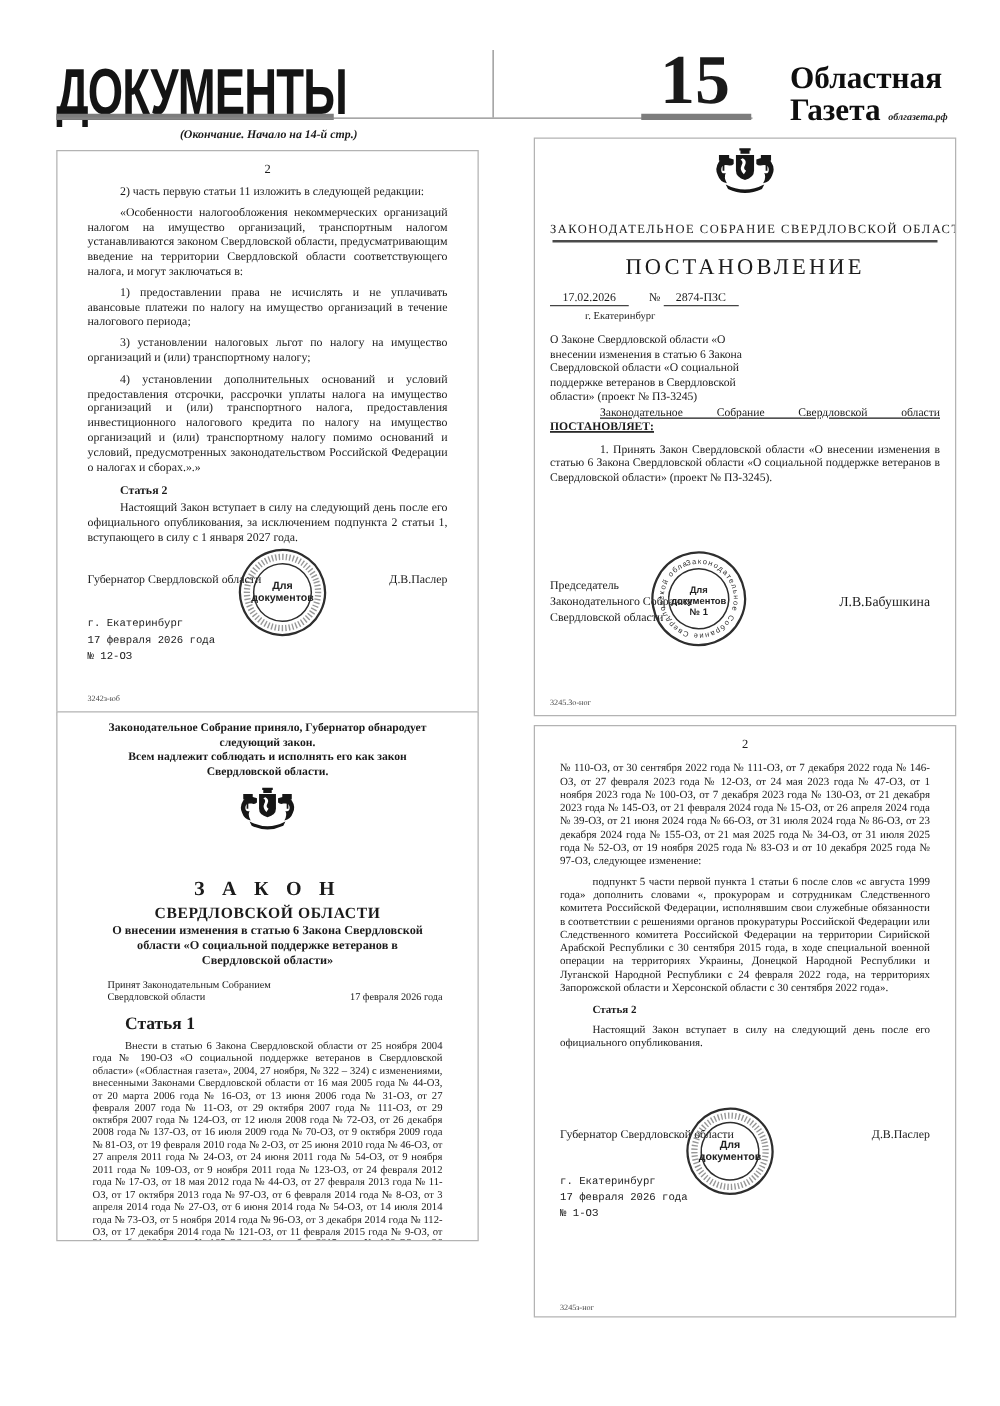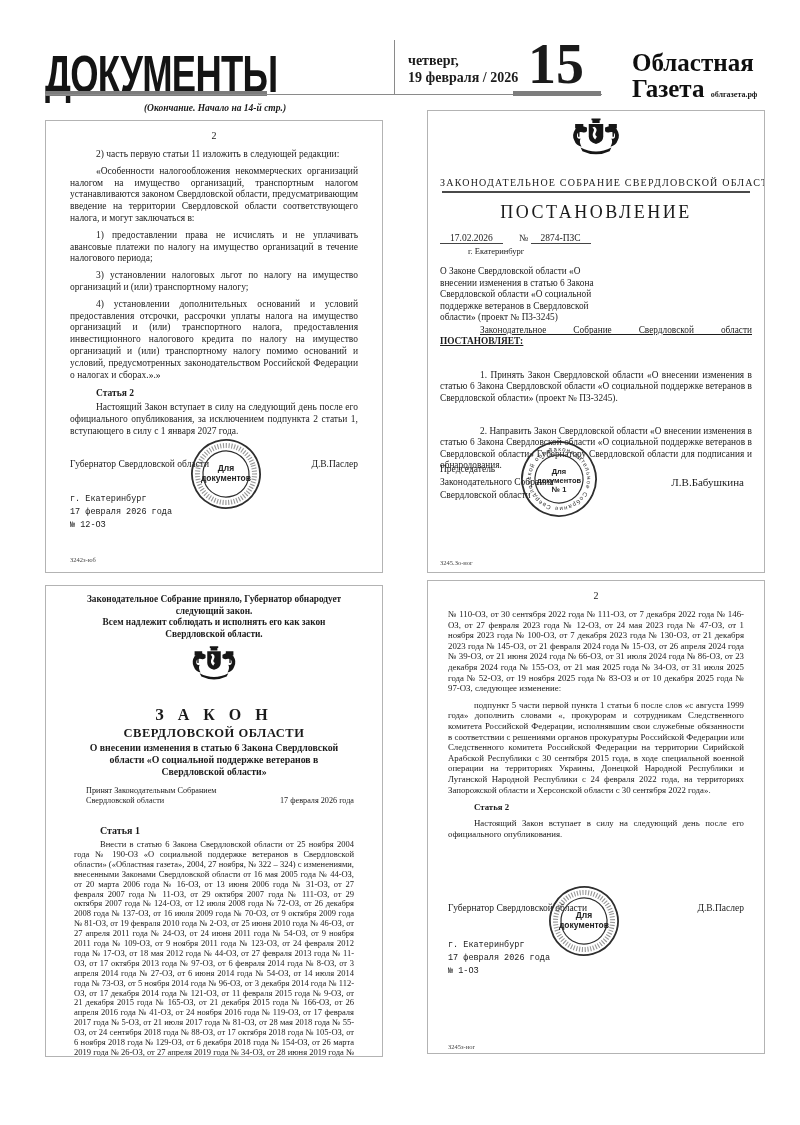--- a/index.html
+++ b/index.html
@@ -71,10 +71,6 @@
   <div class="title-bar"></div>
   <div class="head-rule"></div>
   <div class="head-vline"></div>
-  <div class="head-date">
-    <div>четверг,</div>
-    <div>19 февраля / 2026</div>
-  </div>
   <div class="head-page">15</div>
   <div class="page-bar"></div>
   <div class="brand">

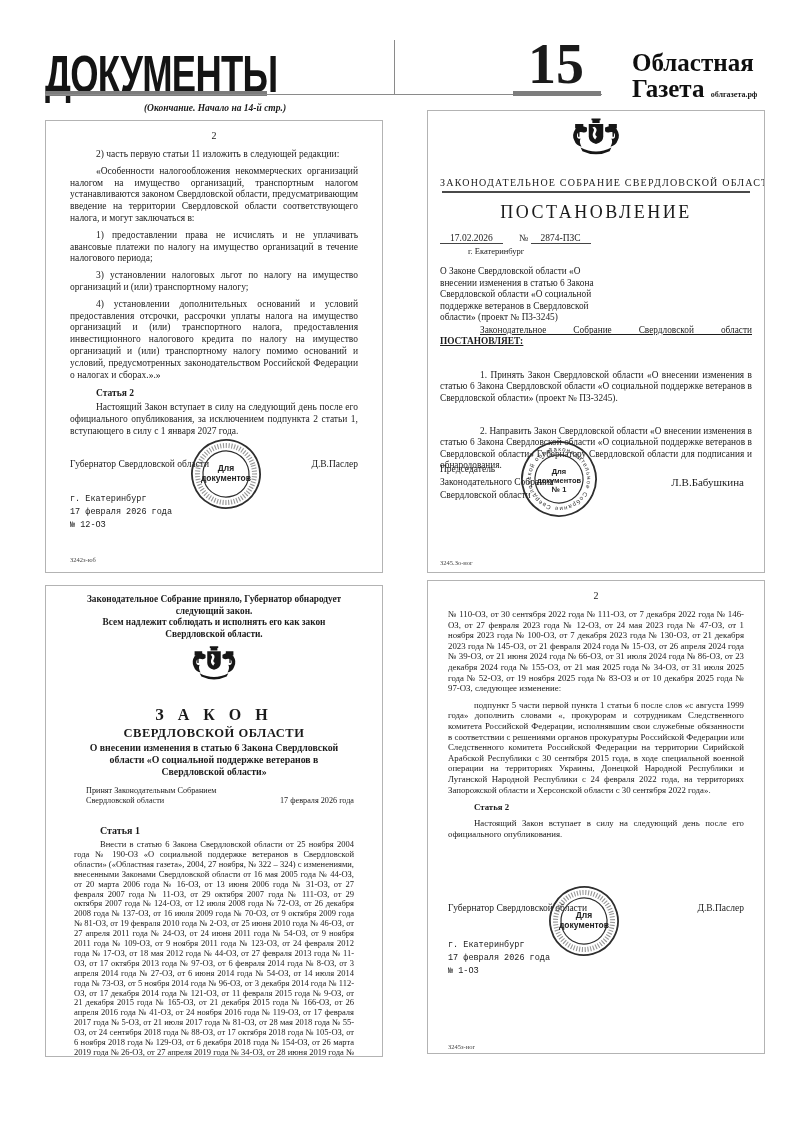--- a/index.html
+++ b/index.html
@@ -17,7 +17,7 @@
         font-family:"Liberation Serif",serif;color:#1a1a1a;}
   .page-bar{position:absolute;left:513px;top:91px;width:88px;height:5px;background:#7d7d7d;}
   .brand{position:absolute;left:632px;top:50px;font-weight:700;font-size:25px;line-height:26px;color:#0f0f0f;}
-  .brand-site{font-weight:700;font-size:8px;letter-spacing:0;color:#222;}
+  .brand-site{font-weight:700;font-style:italic;font-size:8px;letter-spacing:0;color:#222;}
   .continuation{position:absolute;left:45px;top:103px;width:340px;text-align:center;
         font-weight:700;font-style:italic;font-size:9.5px;}
   

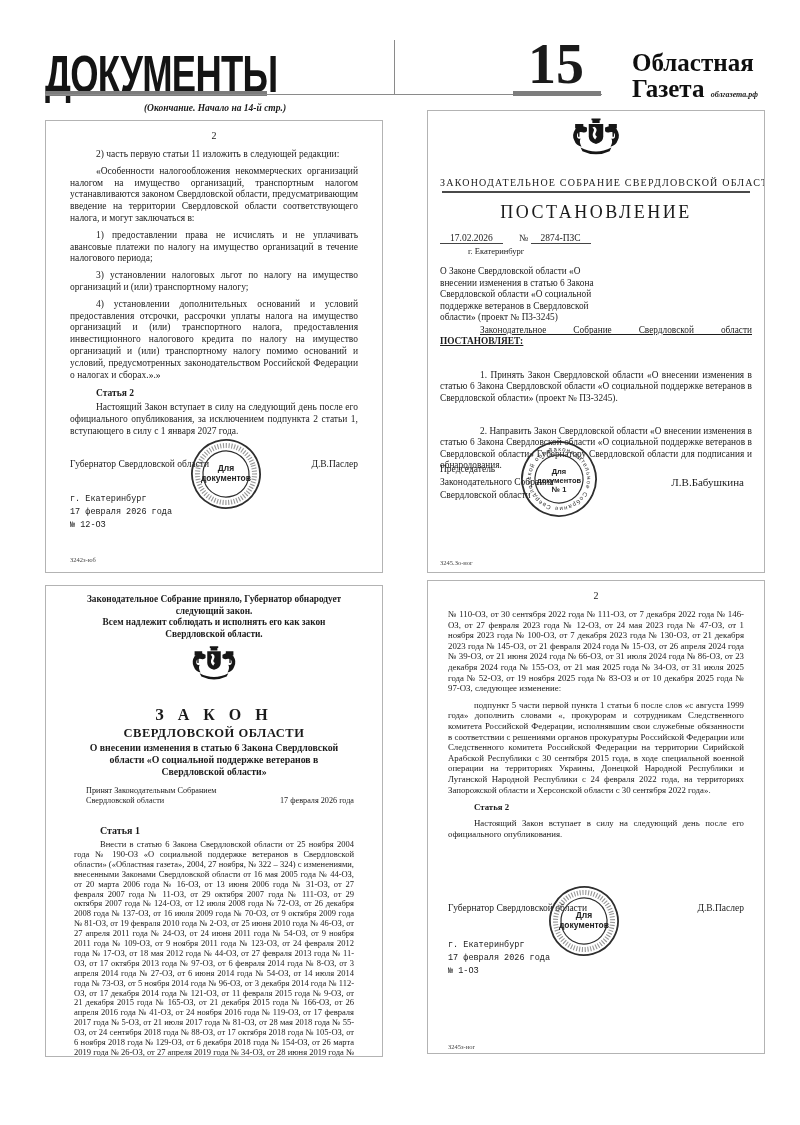--- a/index.html
+++ b/index.html
@@ -41,7 +41,7 @@
   .subject{width:158px;font-size:9.3px;line-height:11.6px;margin-top:10px;}
   .resolve{font-size:9.3px;line-height:11.4px;text-align:justify;text-indent:40px;margin-top:1px;text-decoration:underline;}
   .resolve b{text-decoration:underline;}
-  .d2 .item{font-size:9.3px;line-height:11.4px;text-align:justify;text-indent:40px;margin-top:22px;}
+  .d2 .item{font-size:9.3px;line-height:11.4px;text-align:justify;text-indent:40px;margin-top:6px;}
   
   .preamble{text-align:center;font-weight:700;font-size:9.3px;line-height:11.5px;margin-top:8px;}
   .d3 .emblem{text-align:center;margin-top:4px;}

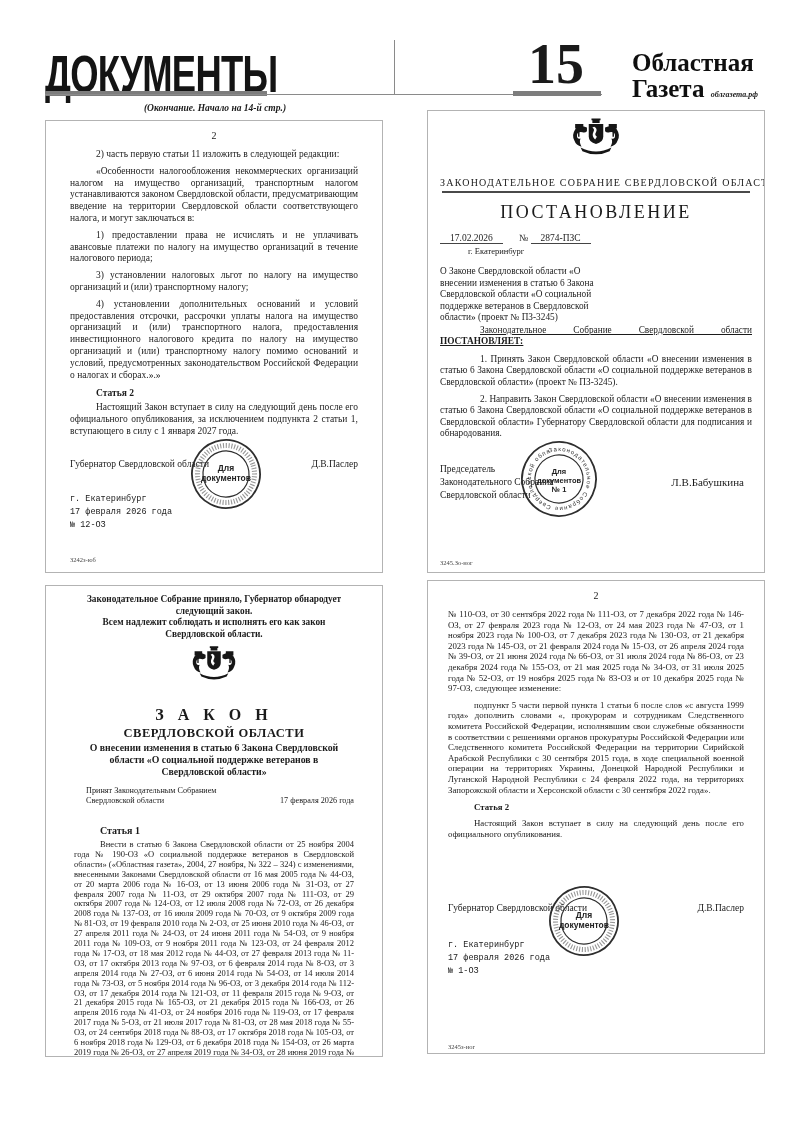--- a/index.html
+++ b/index.html
@@ -142,7 +142,6 @@
       <span>Законодательное Собрание Свердловской области </span><b>ПОСТАНОВЛЯЕТ:</b>
     </div>
     <div class="item">1. Принять Закон Свердловской области «О внесении изменения в статью 6 Закона Свердловской области «О социальной поддержке ветеранов в Свердловской области» (проект № ПЗ-3245).</div>
-    <div class="item">2. Направить Закон Свердловской области «О внесении изменения в статью 6 Закона Свердловской области «О социальной поддержке ветеранов в Свердловской области» Губернатору Свердловской области для подписания и обнародования.</div>
 
     <div class="sig-left" style="left:12px;top:352px;font-size:9.5px;line-height:13px;">
       <div>Председатель</div>

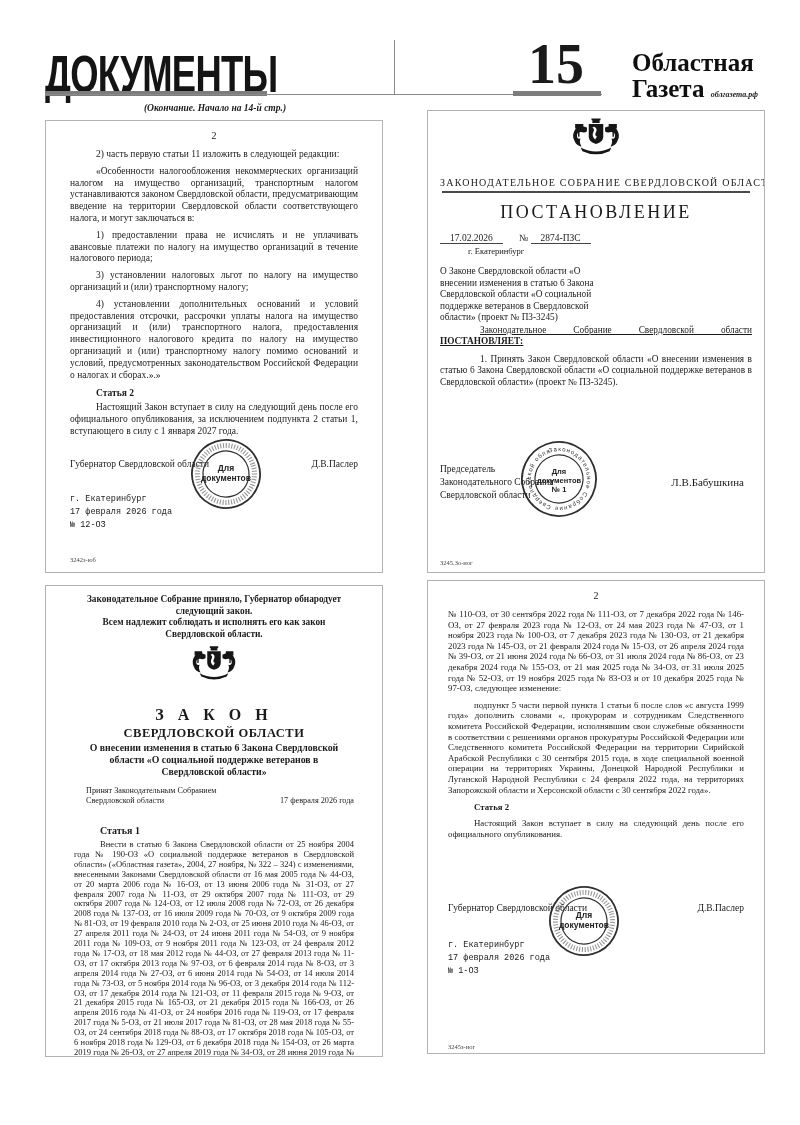--- a/index.html
+++ b/index.html
@@ -24,7 +24,7 @@
   .docbox{position:absolute;border:1px solid #b3b3b3;background:#fff;overflow:hidden;box-sizing:border-box;}
   .d1{left:45px;top:120px;width:338px;height:453px;padding:0 24px;}
   .d2{left:427px;top:110px;width:338px;height:463px;padding:0 12px;}
-  .d3{left:45px;top:585px;width:338px;height:472px;padding:0 28px;}
+  .d3{left:45px;top:569px;width:338px;height:424px;padding:0 28px;}
   .d4{left:427px;top:580px;width:338px;height:474px;padding:0 20px;}
   .pgnum{text-align:center;font-size:10px;margin:9px 0 8px;}
   .para{text-align:justify;text-indent:26px;margin:0 0 5px;}

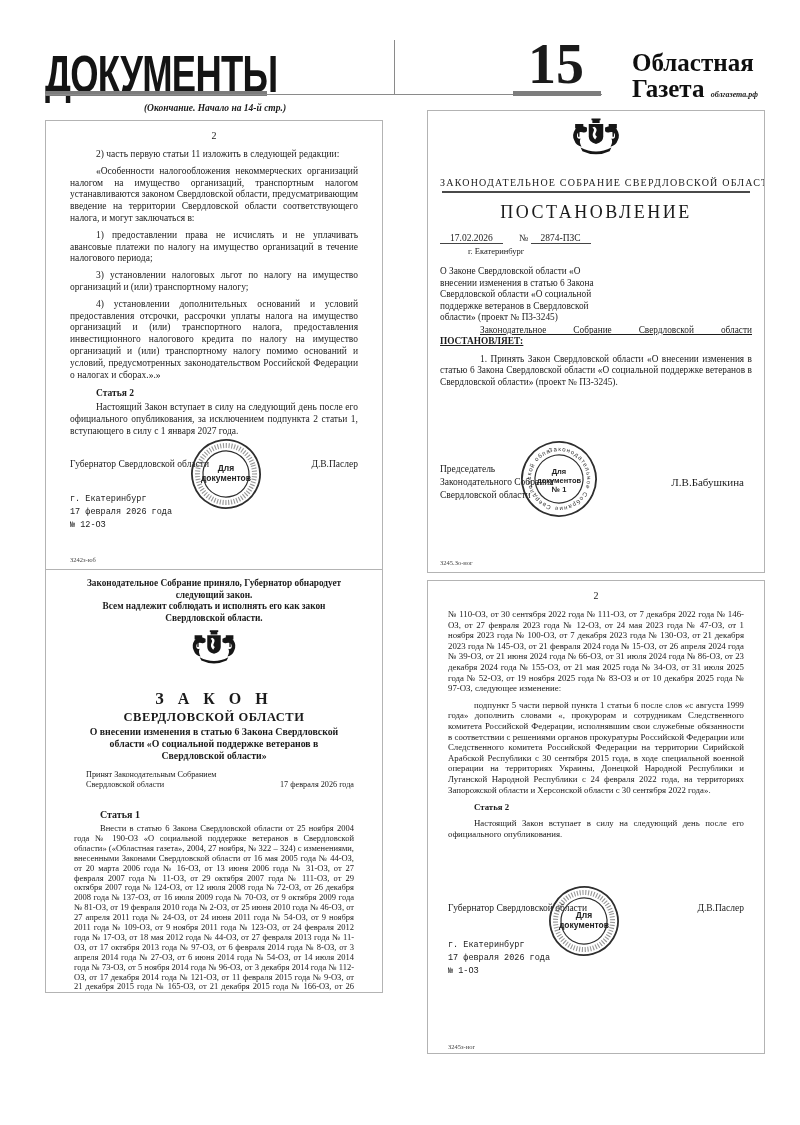--- a/index.html
+++ b/index.html
@@ -45,7 +45,7 @@
   
   .preamble{text-align:center;font-weight:700;font-size:9.3px;line-height:11.5px;margin-top:8px;}
   .d3 .emblem{text-align:center;margin-top:4px;}
-  .law-word{text-align:center;font-weight:700;font-size:16px;letter-spacing:5px;margin-top:8px;}
+  .law-word{text-align:center;font-weight:700;font-size:16px;letter-spacing:5px;margin-top:20px;}
   .law-region{text-align:center;font-weight:700;font-size:12.5px;letter-spacing:0.5px;margin-top:2px;}
   .law-title{text-align:center;font-weight:700;font-size:9.8px;line-height:11.8px;max-width:252px;margin:1px auto 0;}
   .adopted{display:flex;justify-content:space-between;align-items:flex-end;font-size:8.2px;line-height:9.8px;margin-top:9px;margin-left:12px;}

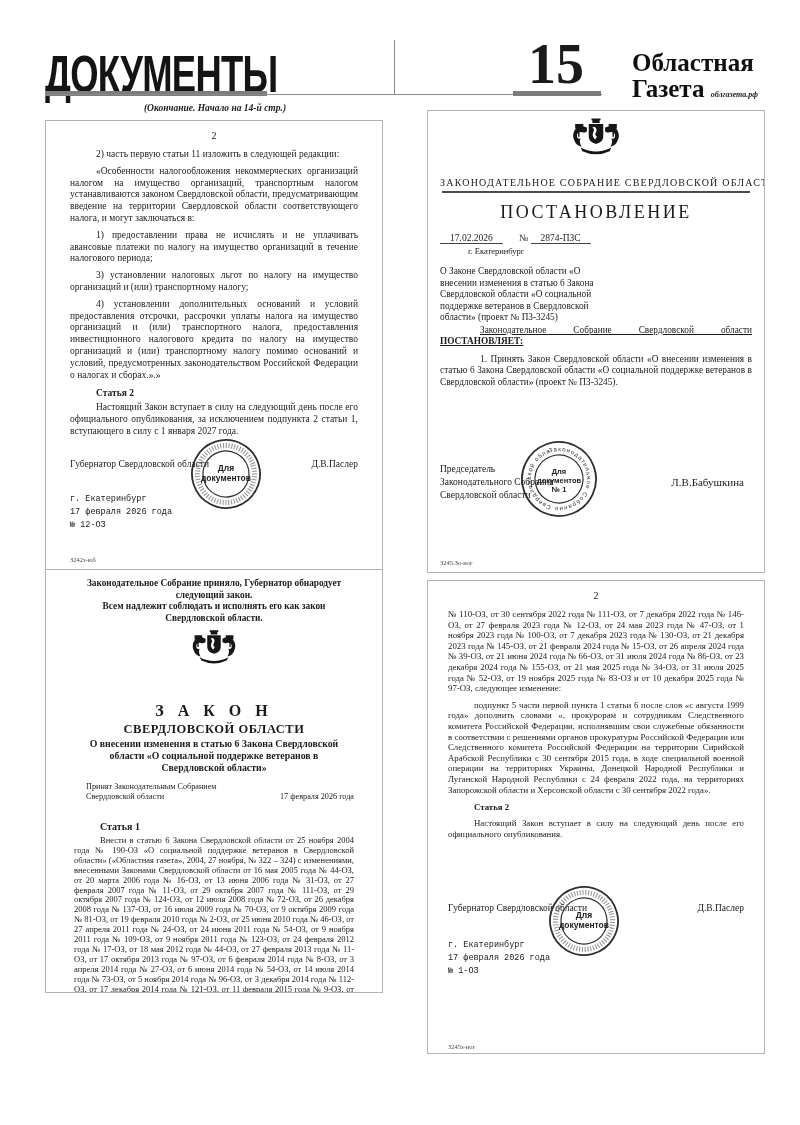--- a/index.html
+++ b/index.html
@@ -49,7 +49,7 @@
   .law-region{text-align:center;font-weight:700;font-size:12.5px;letter-spacing:0.5px;margin-top:2px;}
   .law-title{text-align:center;font-weight:700;font-size:9.8px;line-height:11.8px;max-width:252px;margin:1px auto 0;}
   .adopted{display:flex;justify-content:space-between;align-items:flex-end;font-size:8.2px;line-height:9.8px;margin-top:9px;margin-left:12px;}
-  .d3 .art-h{font-size:10px;margin-top:19px;}
+  .d3 .art-h{font-size:14px;margin-top:9px;}
   .d3 .body{font-size:8.5px;line-height:9.9px;text-align:justify;text-indent:26px;}
   
   .d4 .para{font-size:8.8px;line-height:10.6px;margin-top:6px;}

